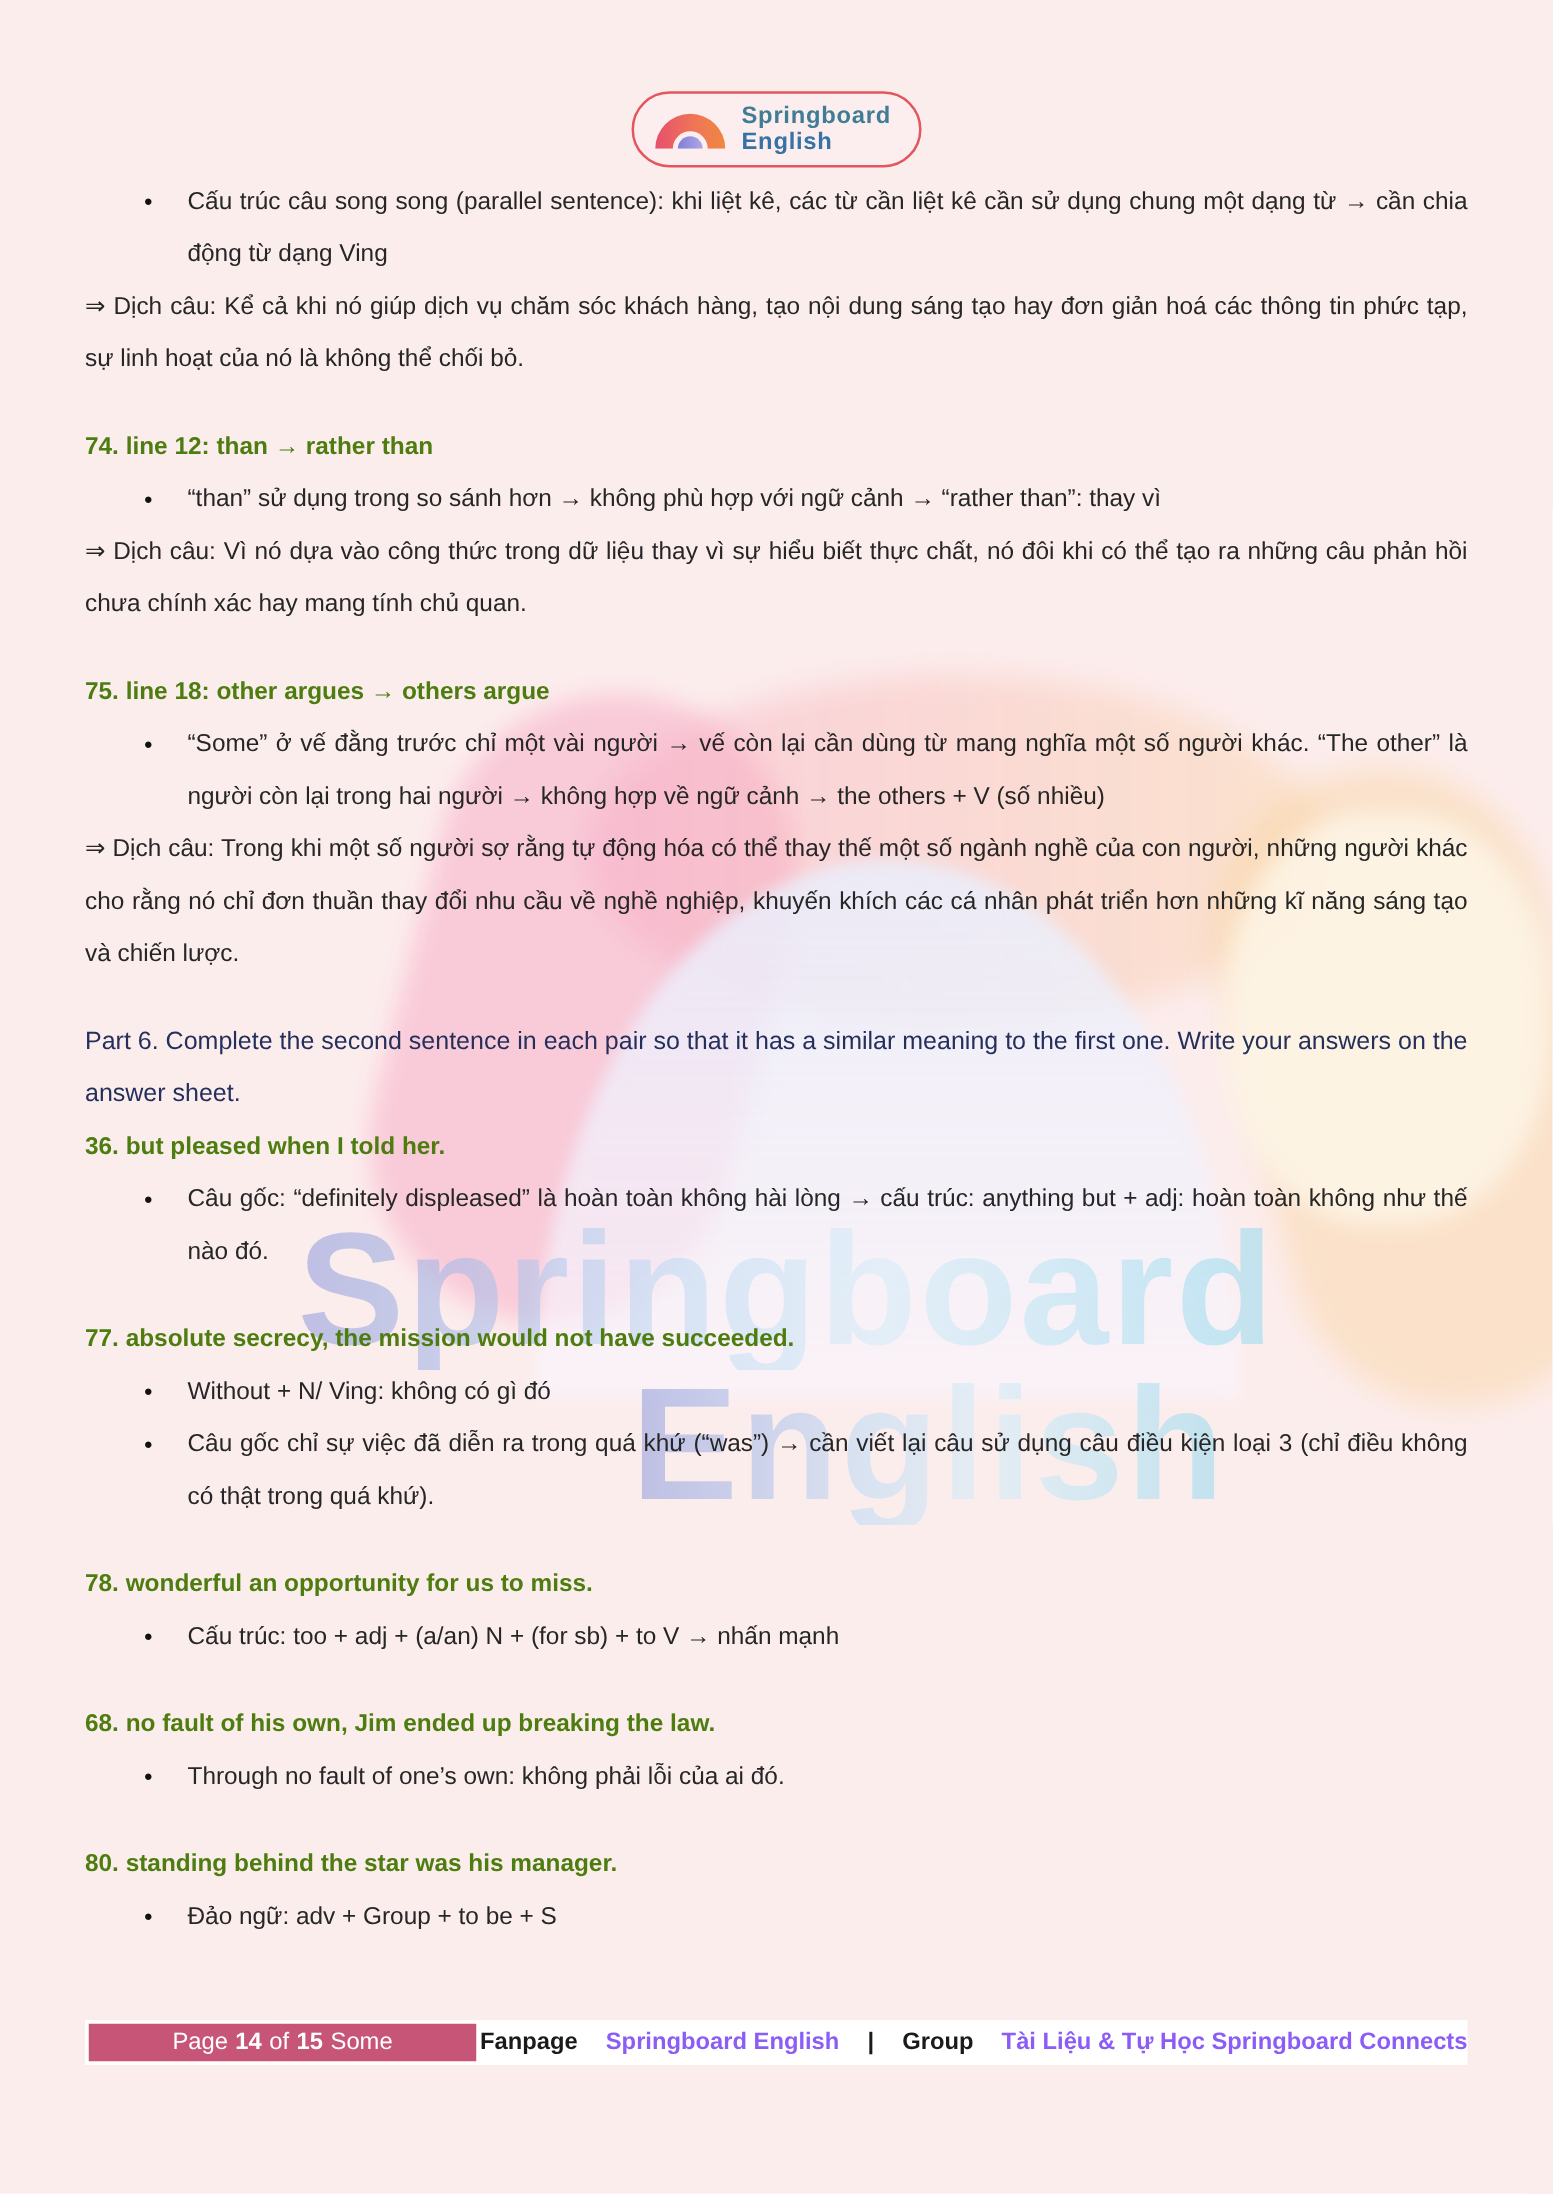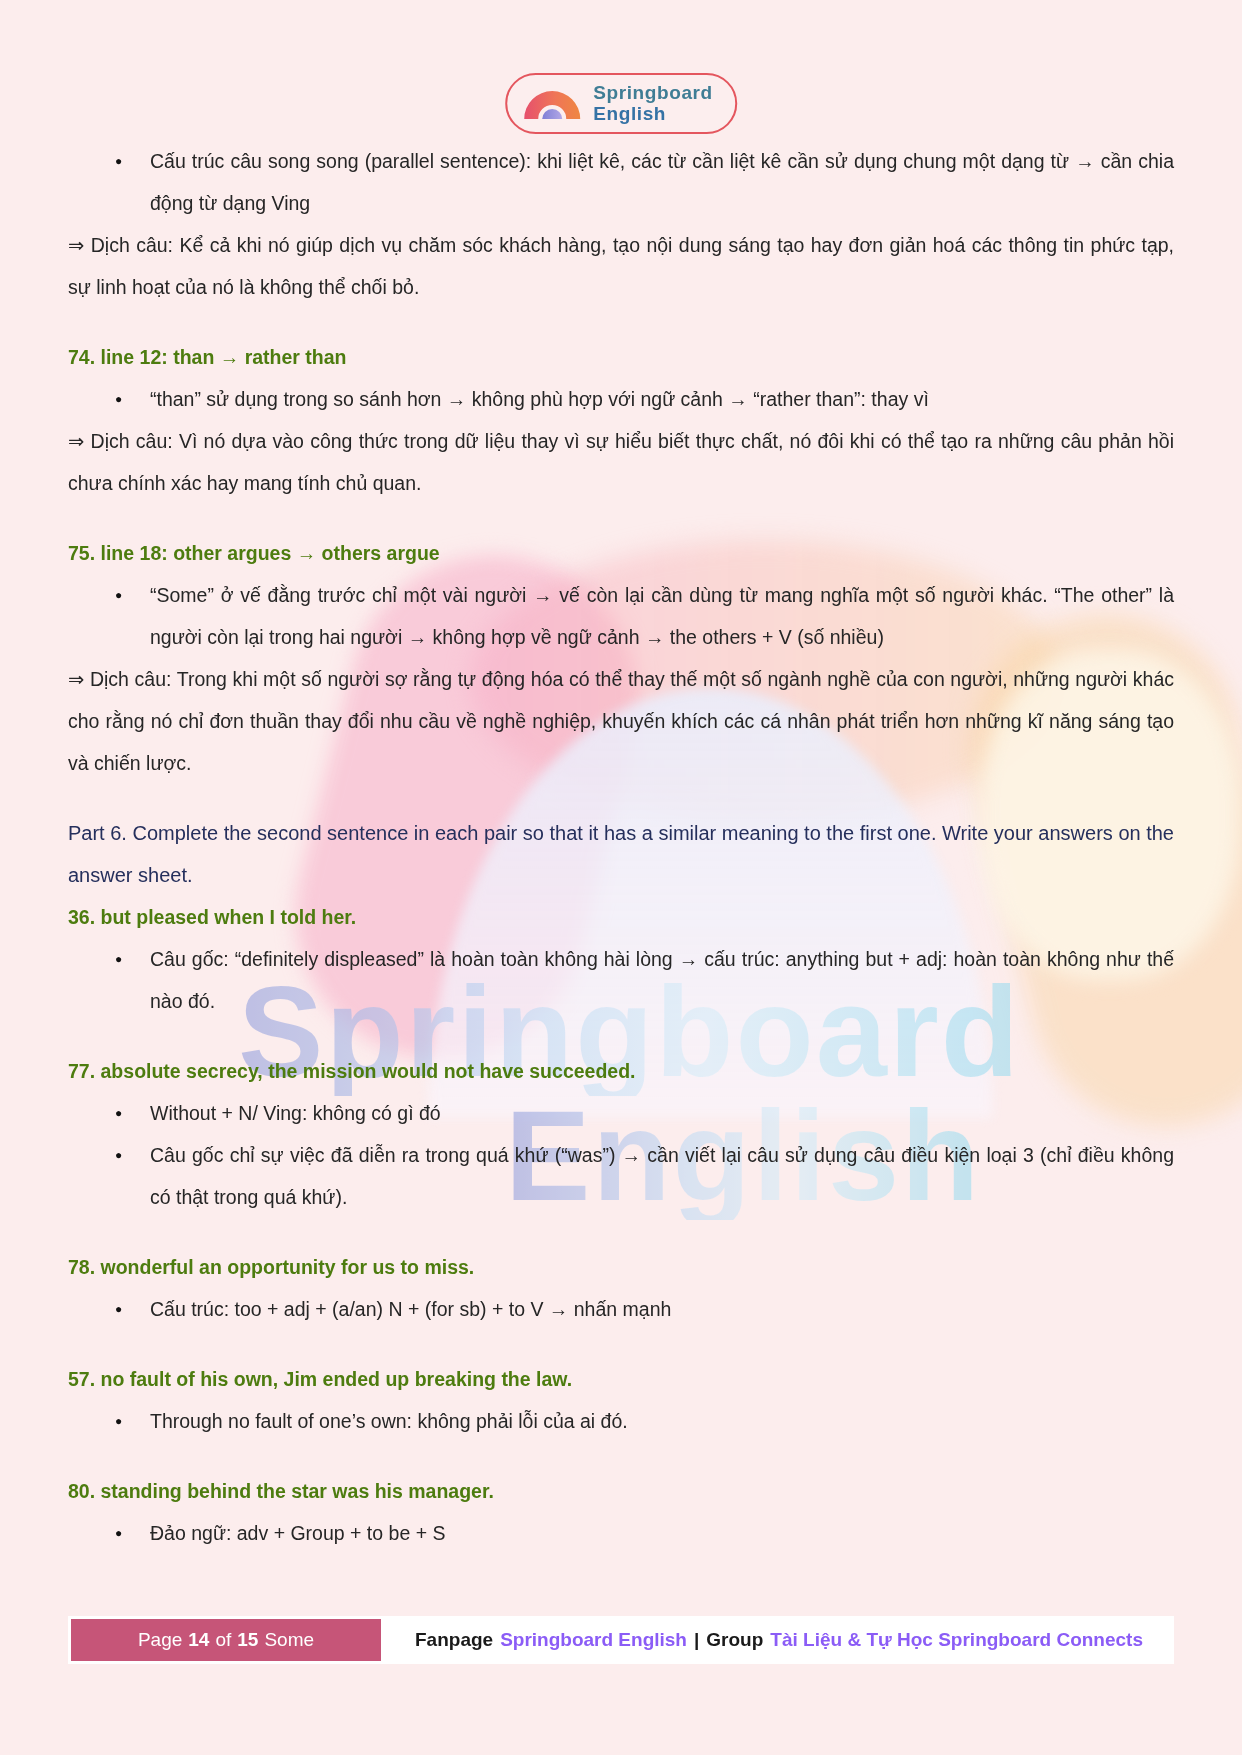--- a/index.html
+++ b/index.html
@@ -156,7 +156,7 @@
         </div>
       </section>
       <section>
-        <p class="sec-heading">57. no fault of his own, Jim ended up breaking the law.</p>
+        <p class="sec-heading">68. no fault of his own, Jim ended up breaking the law.</p>
         <div class="bullet">
           <span class="dot">●</span>
           <div class="btxt">Through no fault of one’s own: không phải lỗi của ai đó.</div>

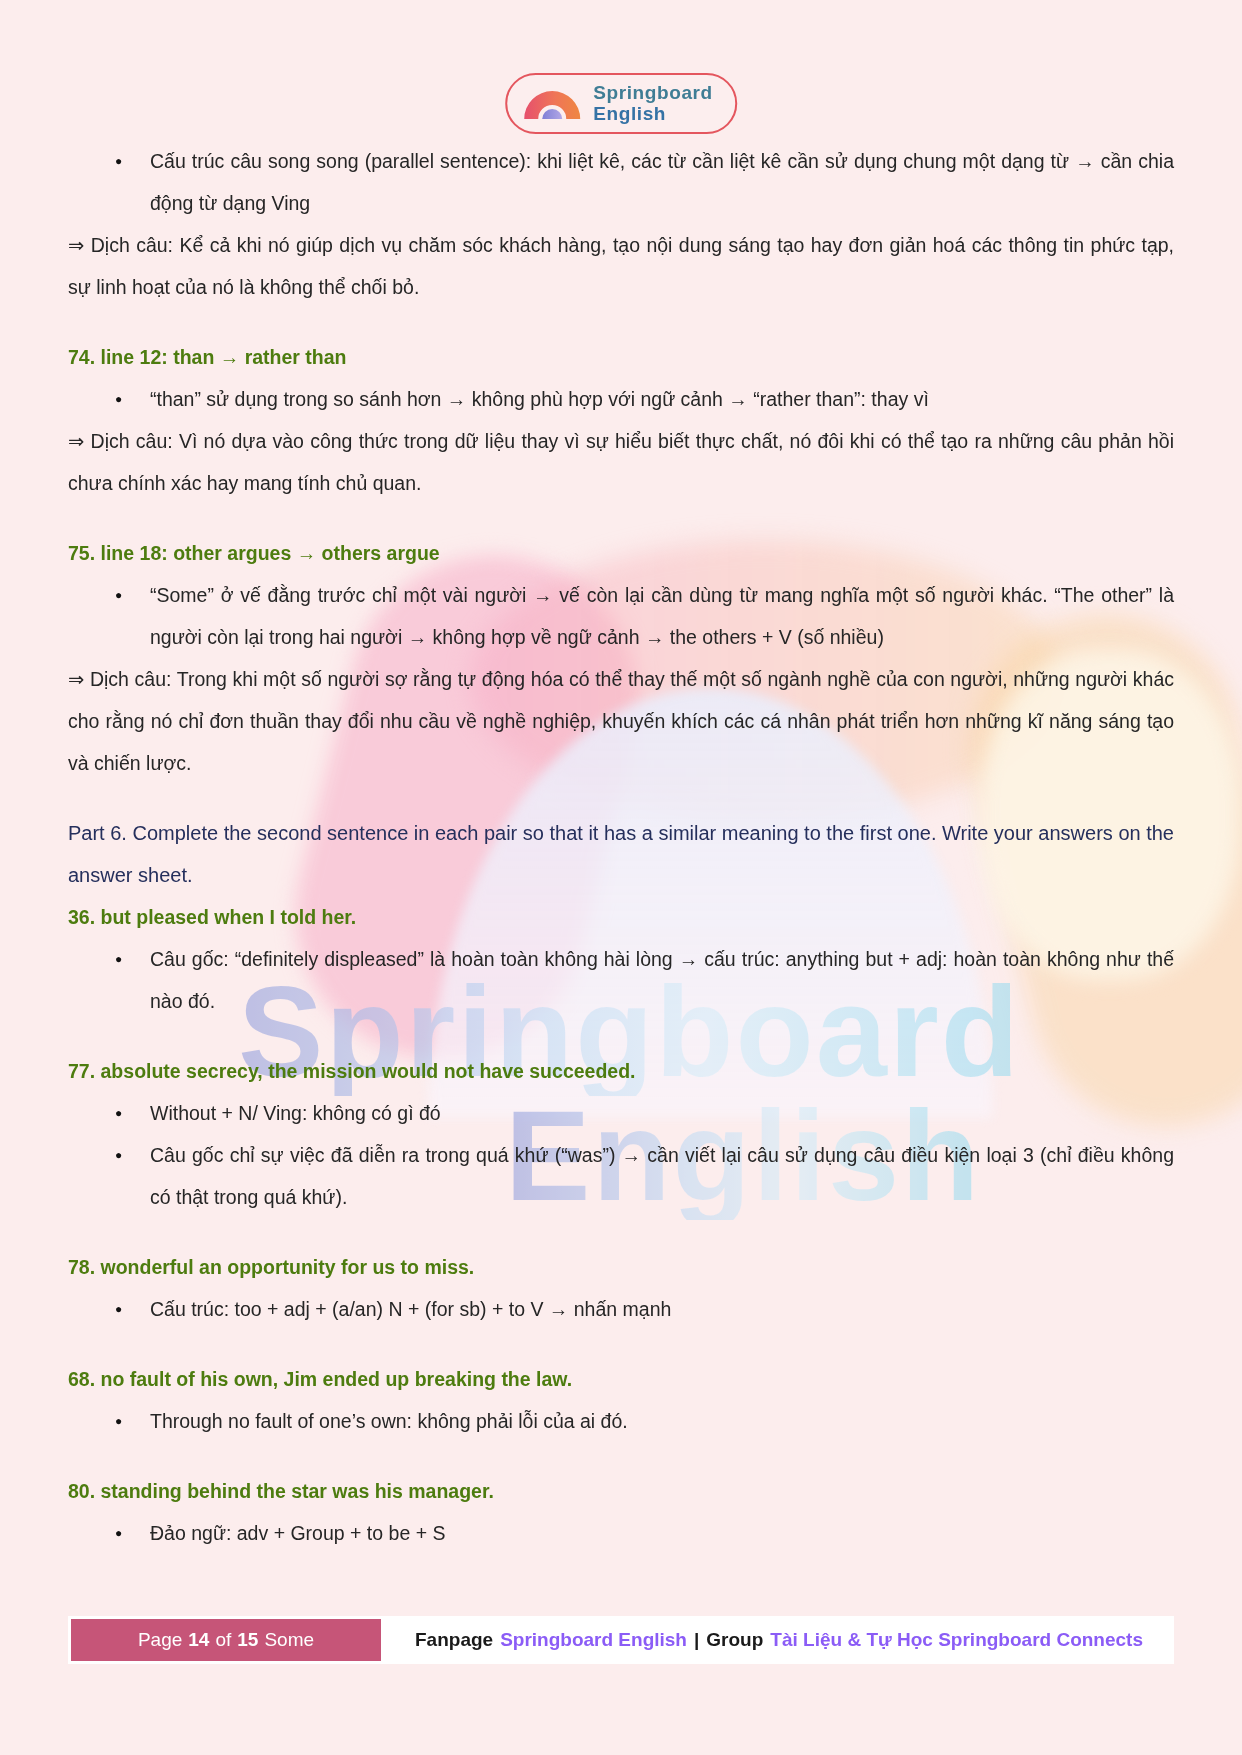--- a/index.html
+++ b/index.html
@@ -54,7 +54,7 @@
   .bullet .btxt{flex:1;text-align:justify;}
   
   .footer{
-    position:absolute;left:68px;right:68px;top:1616px;height:48px;z-index:3;
+    position:absolute;left:68px;right:68px;top:1616px;height:36px;z-index:3;
     display:flex;background:#ffffff;font-size:19px;
   }
   .page-badge{

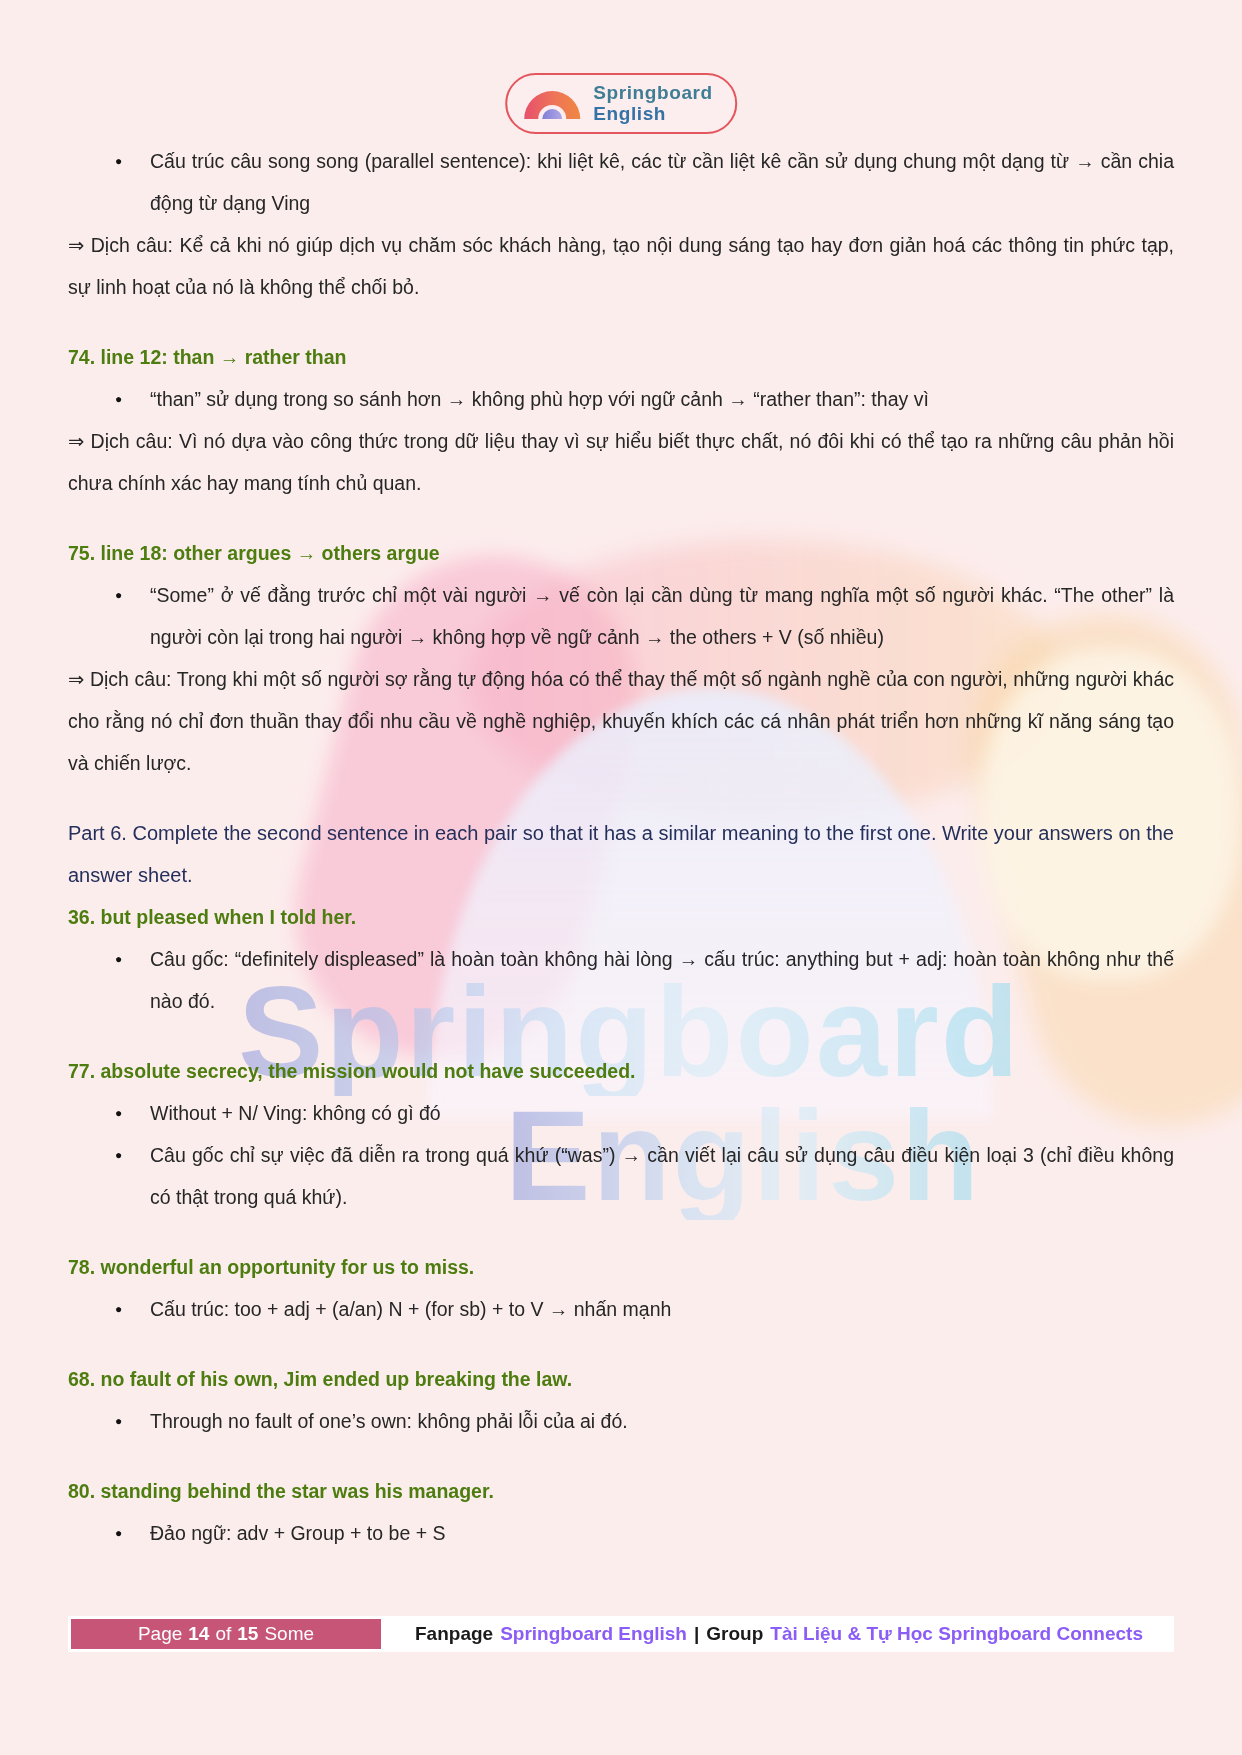--- a/index.html
+++ b/index.html
@@ -63,7 +63,7 @@
   }
   .page-badge .num{font-weight:bold;}
   .footer-links{
-    flex:1;display:flex;align-items:center;justify-content:center;gap:7px;
+    flex:1;display:flex;align-items:center;justify-content:space-between;gap:7px;
     font-weight:bold;color:#1a1a1a;white-space:nowrap;
   }
   .footer-links .pink{color:#8b5cf6;}

